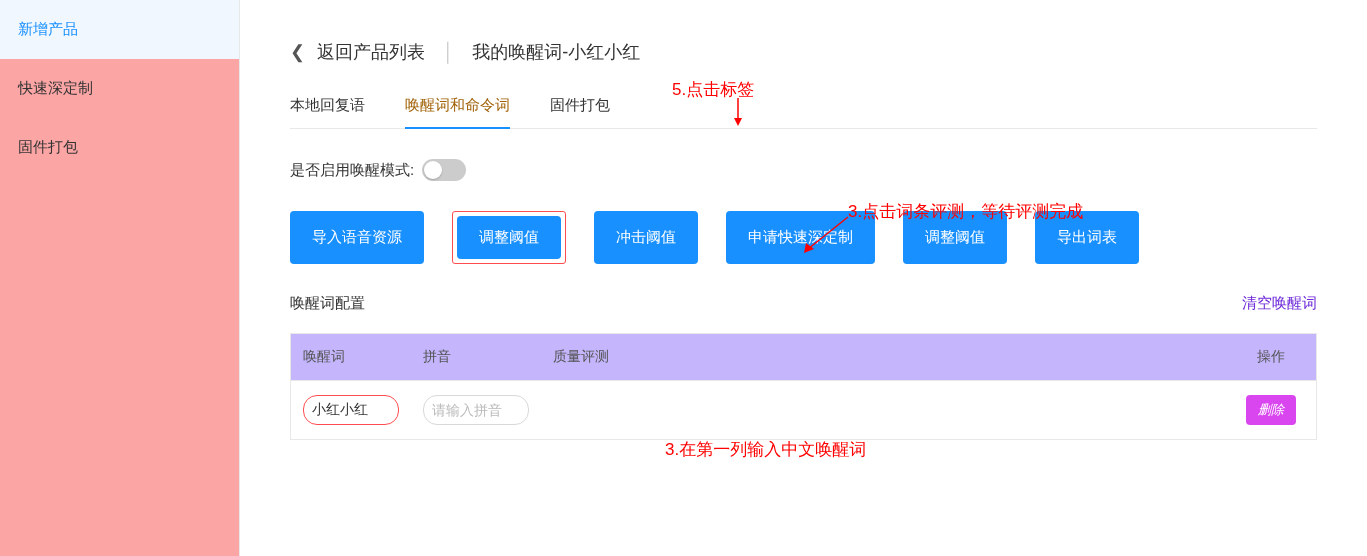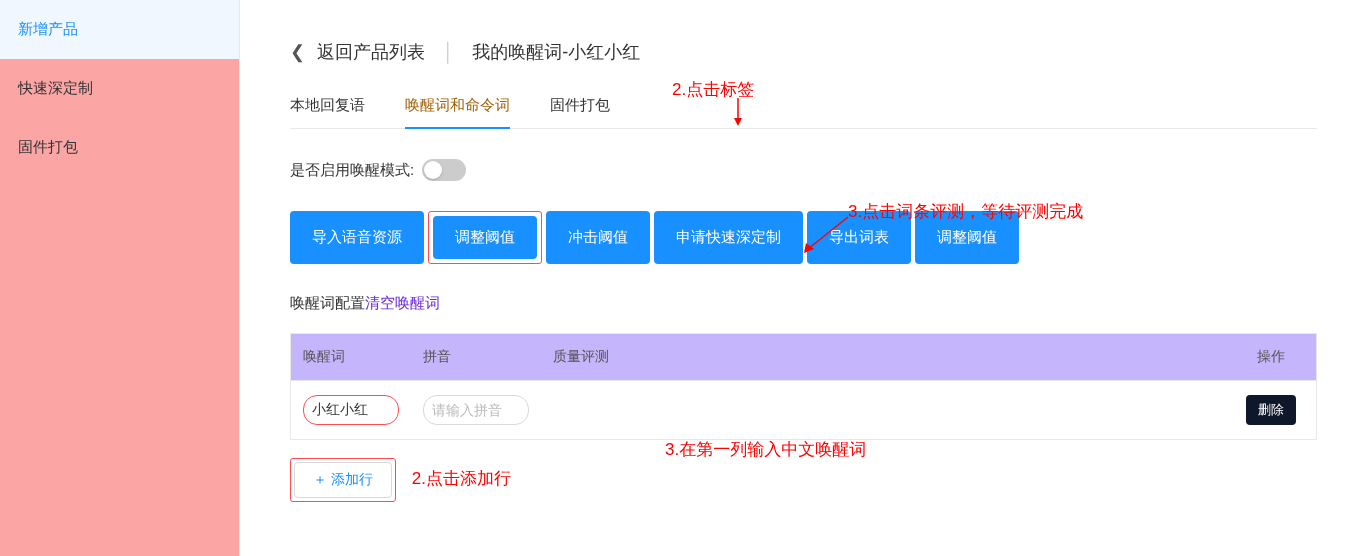--- a/index.html
+++ b/index.html
@@ -232,7 +232,7 @@
       <span class="page-title">我的唤醒词-小红小红</span>
     </div>
 
-    <div class="annot" style="left:432px; top:78px;">2.点击标签</div>
+    <div class="annot" style="left:432px; top:78px;">5.点击标签</div>
     <svg class="arrow-svg" style="left:492px; top:98px;" width="12" height="28">
       <line x1="6" y1="0" x2="6" y2="22" stroke="#ff0000" stroke-width="1.5"></line>
       <polygon points="6,28 2,20 10,20" fill="#ff0000"></polygon>

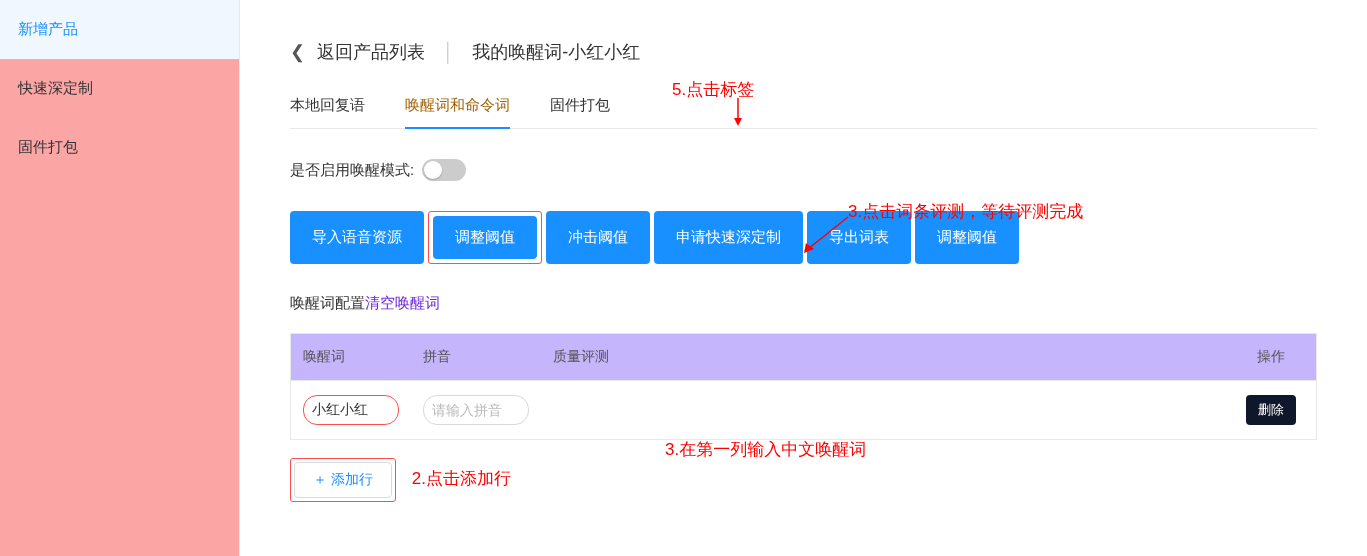--- a/index.html
+++ b/index.html
@@ -118,7 +118,7 @@
   }
   .btn-row {
     display: flex;
-    gap: 4px;
+    gap: 28px;
     margin-top: 30px;
   }
   .btn {

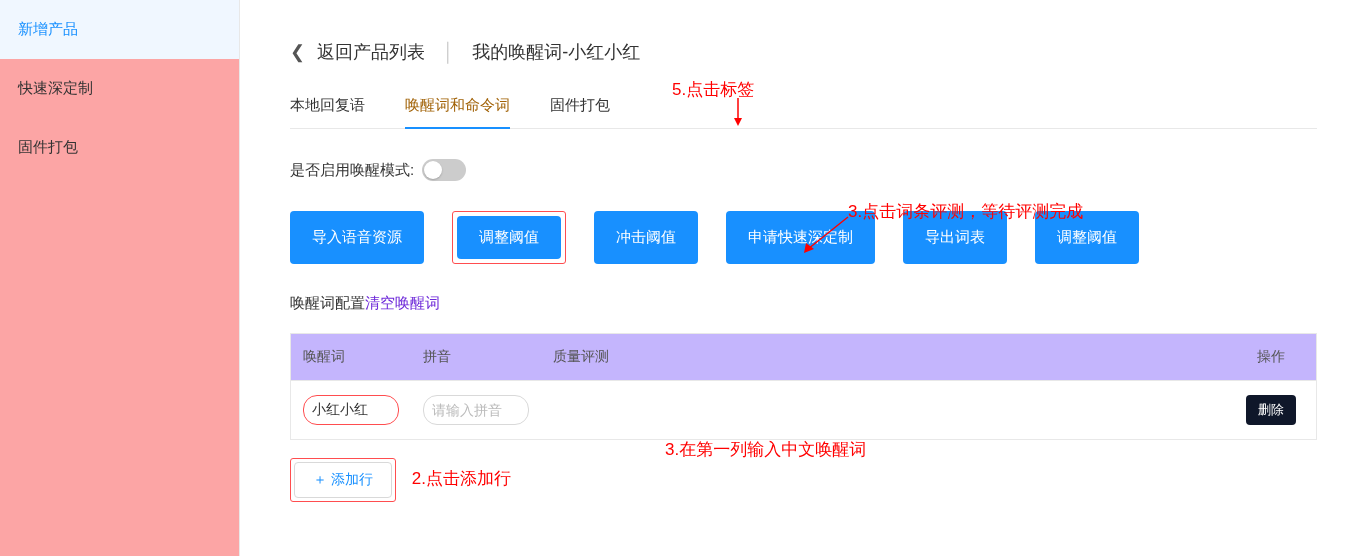--- a/index.html
+++ b/index.html
@@ -268,8 +268,8 @@
       </span>
       <button class="btn">冲击阈值</button>
       <button class="btn">申请快速深定制</button>
+      <button class="btn">调整阈值</button>
       <button class="btn">导出词表</button>
-      <button class="btn">调整阈值</button>
     </div>
 
     <div class="config-row">

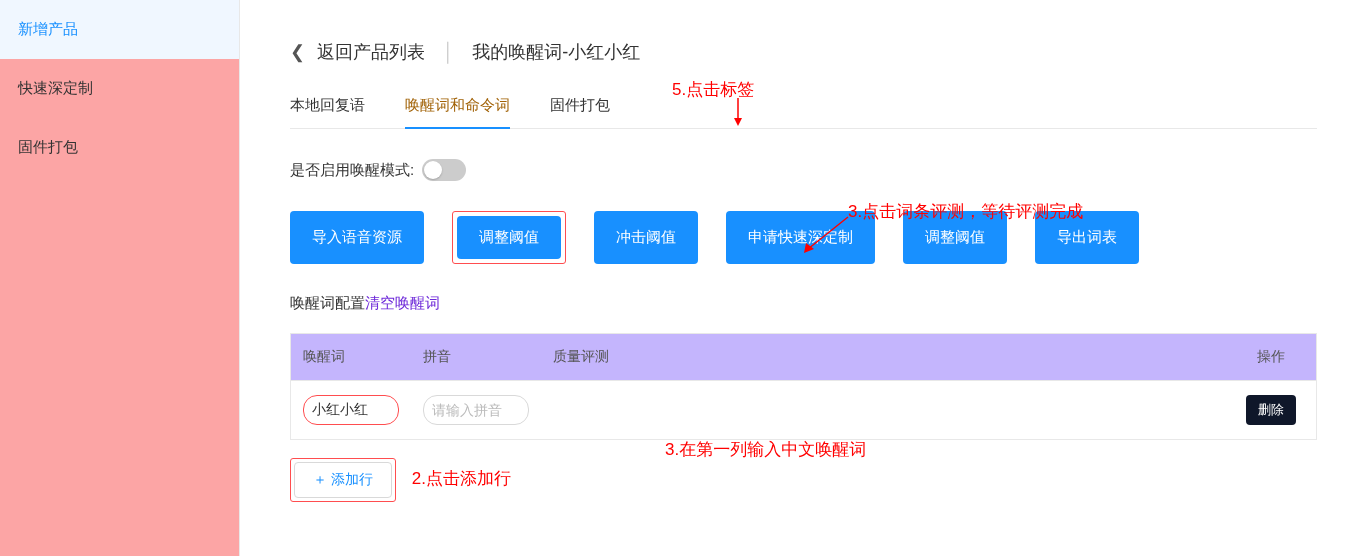--- a/index.html
+++ b/index.html
@@ -141,6 +141,7 @@
     align-items: center;
     margin-top: 30px;
     font-size: 15px;
+    justify-content: space-between;
   }
   .link { color: #6d28d9; cursor: pointer; }
   .table {

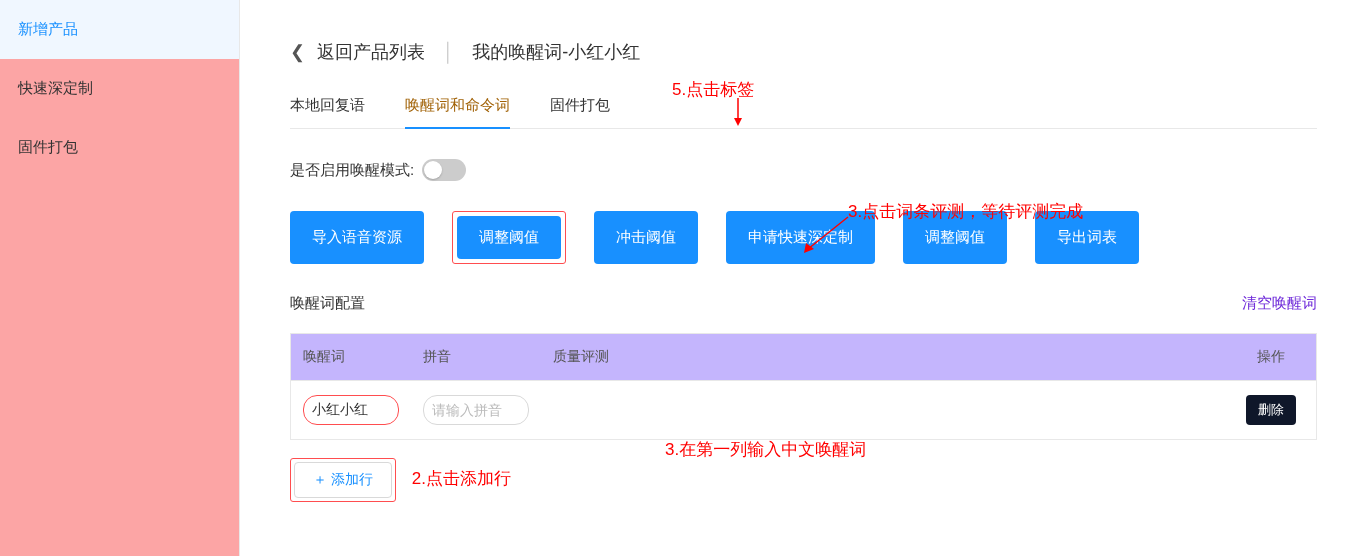--- a/index.html
+++ b/index.html
@@ -181,13 +181,14 @@
     border: 1.5px solid #ff4d4f !important;
   }
   .btn-del {
-    background: #0f172a;
+    background: #d946ef;
     color: #fff;
     border: none;
     border-radius: 4px;
     padding: 6px 12px;
     font-size: 13px;
     cursor: pointer;
+    font-style: italic;
   }
   .add-row-wrap {
     margin-top: 18px;

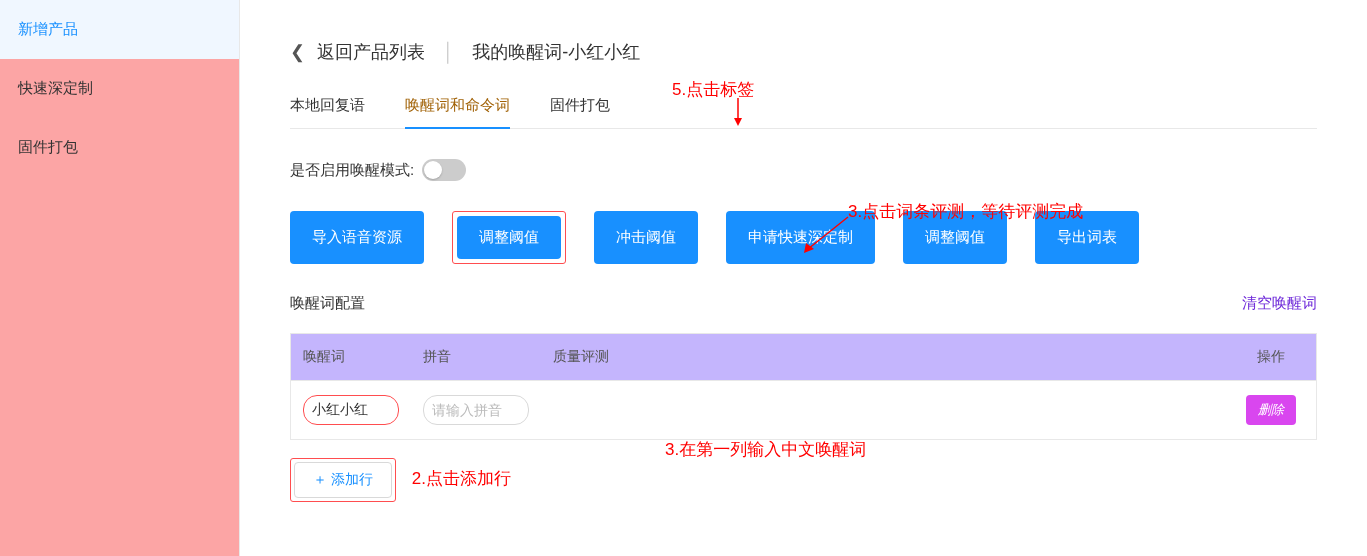--- a/index.html
+++ b/index.html
@@ -302,12 +302,6 @@
 
     <div class="annot" style="left:425px; top:438px;">3.在第一列输入中文唤醒词</div>
 
-    <div class="add-row-wrap">
-      <span class="add-row-box">
-        <button class="btn-add">＋ 添加行</button>
-      </span>
-      <span class="annot" style="position:static; margin-left:12px; display:inline;">2.点击添加行</span>
-    </div>
 
   </div>
 </div>

